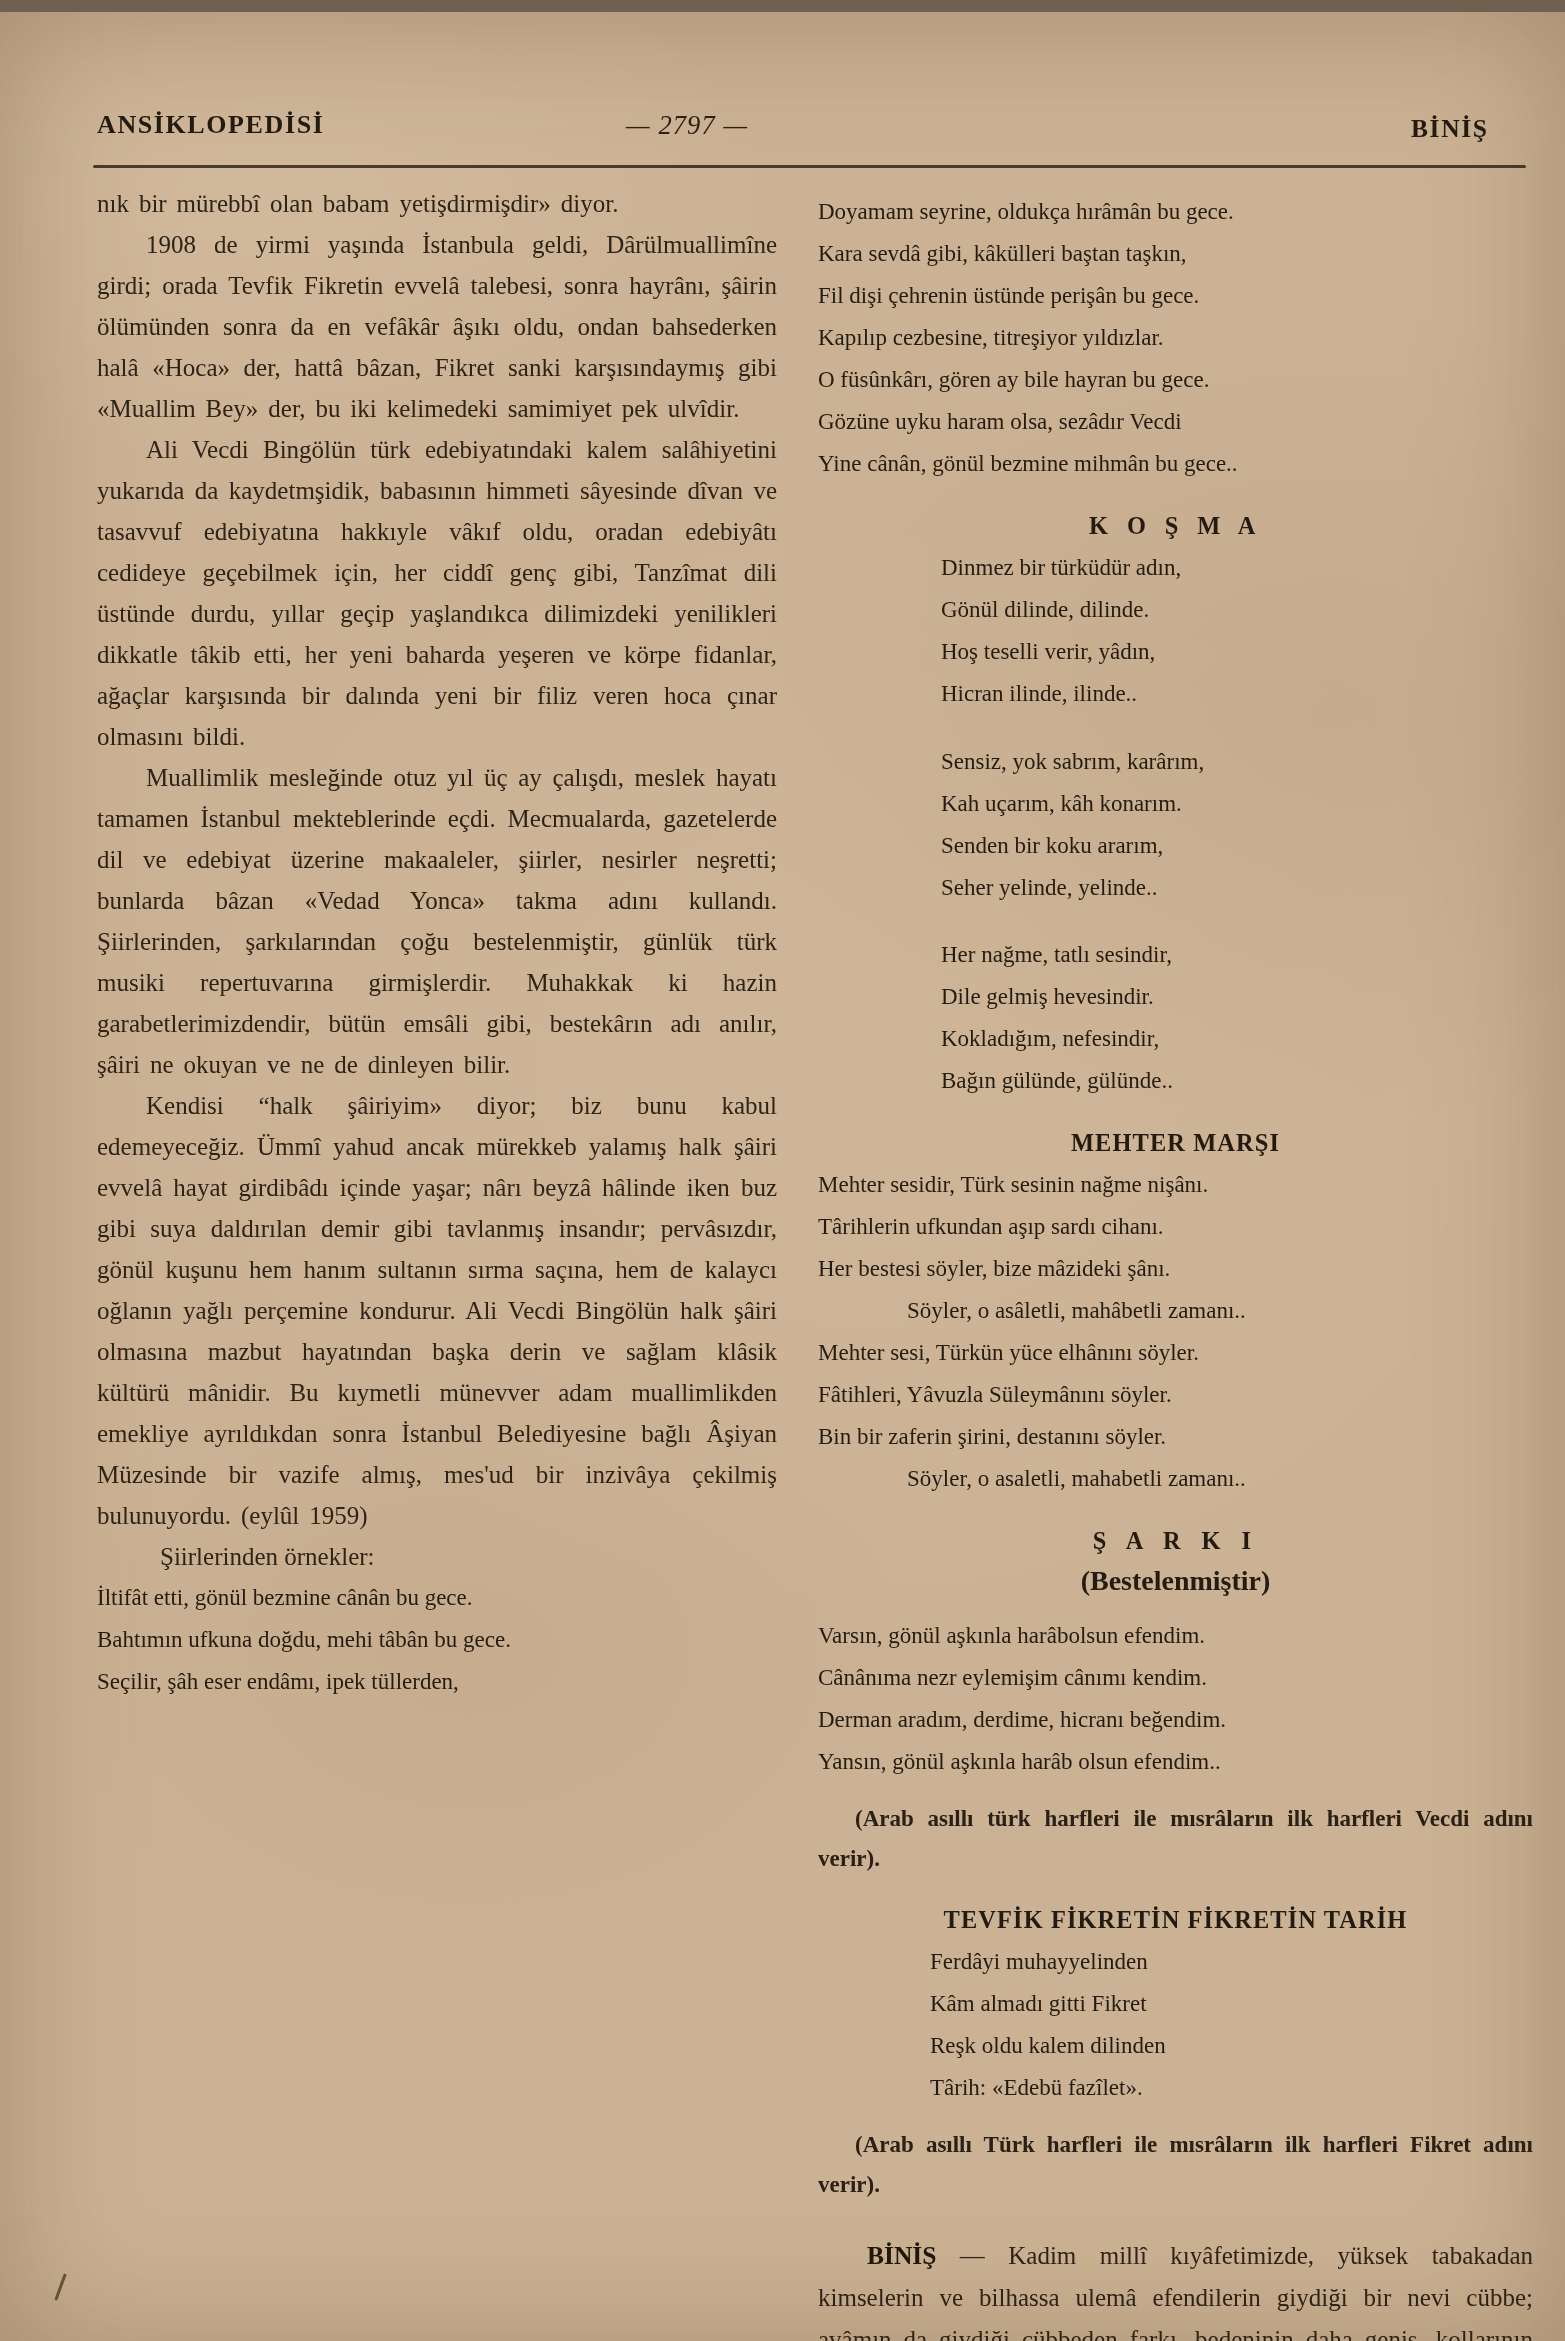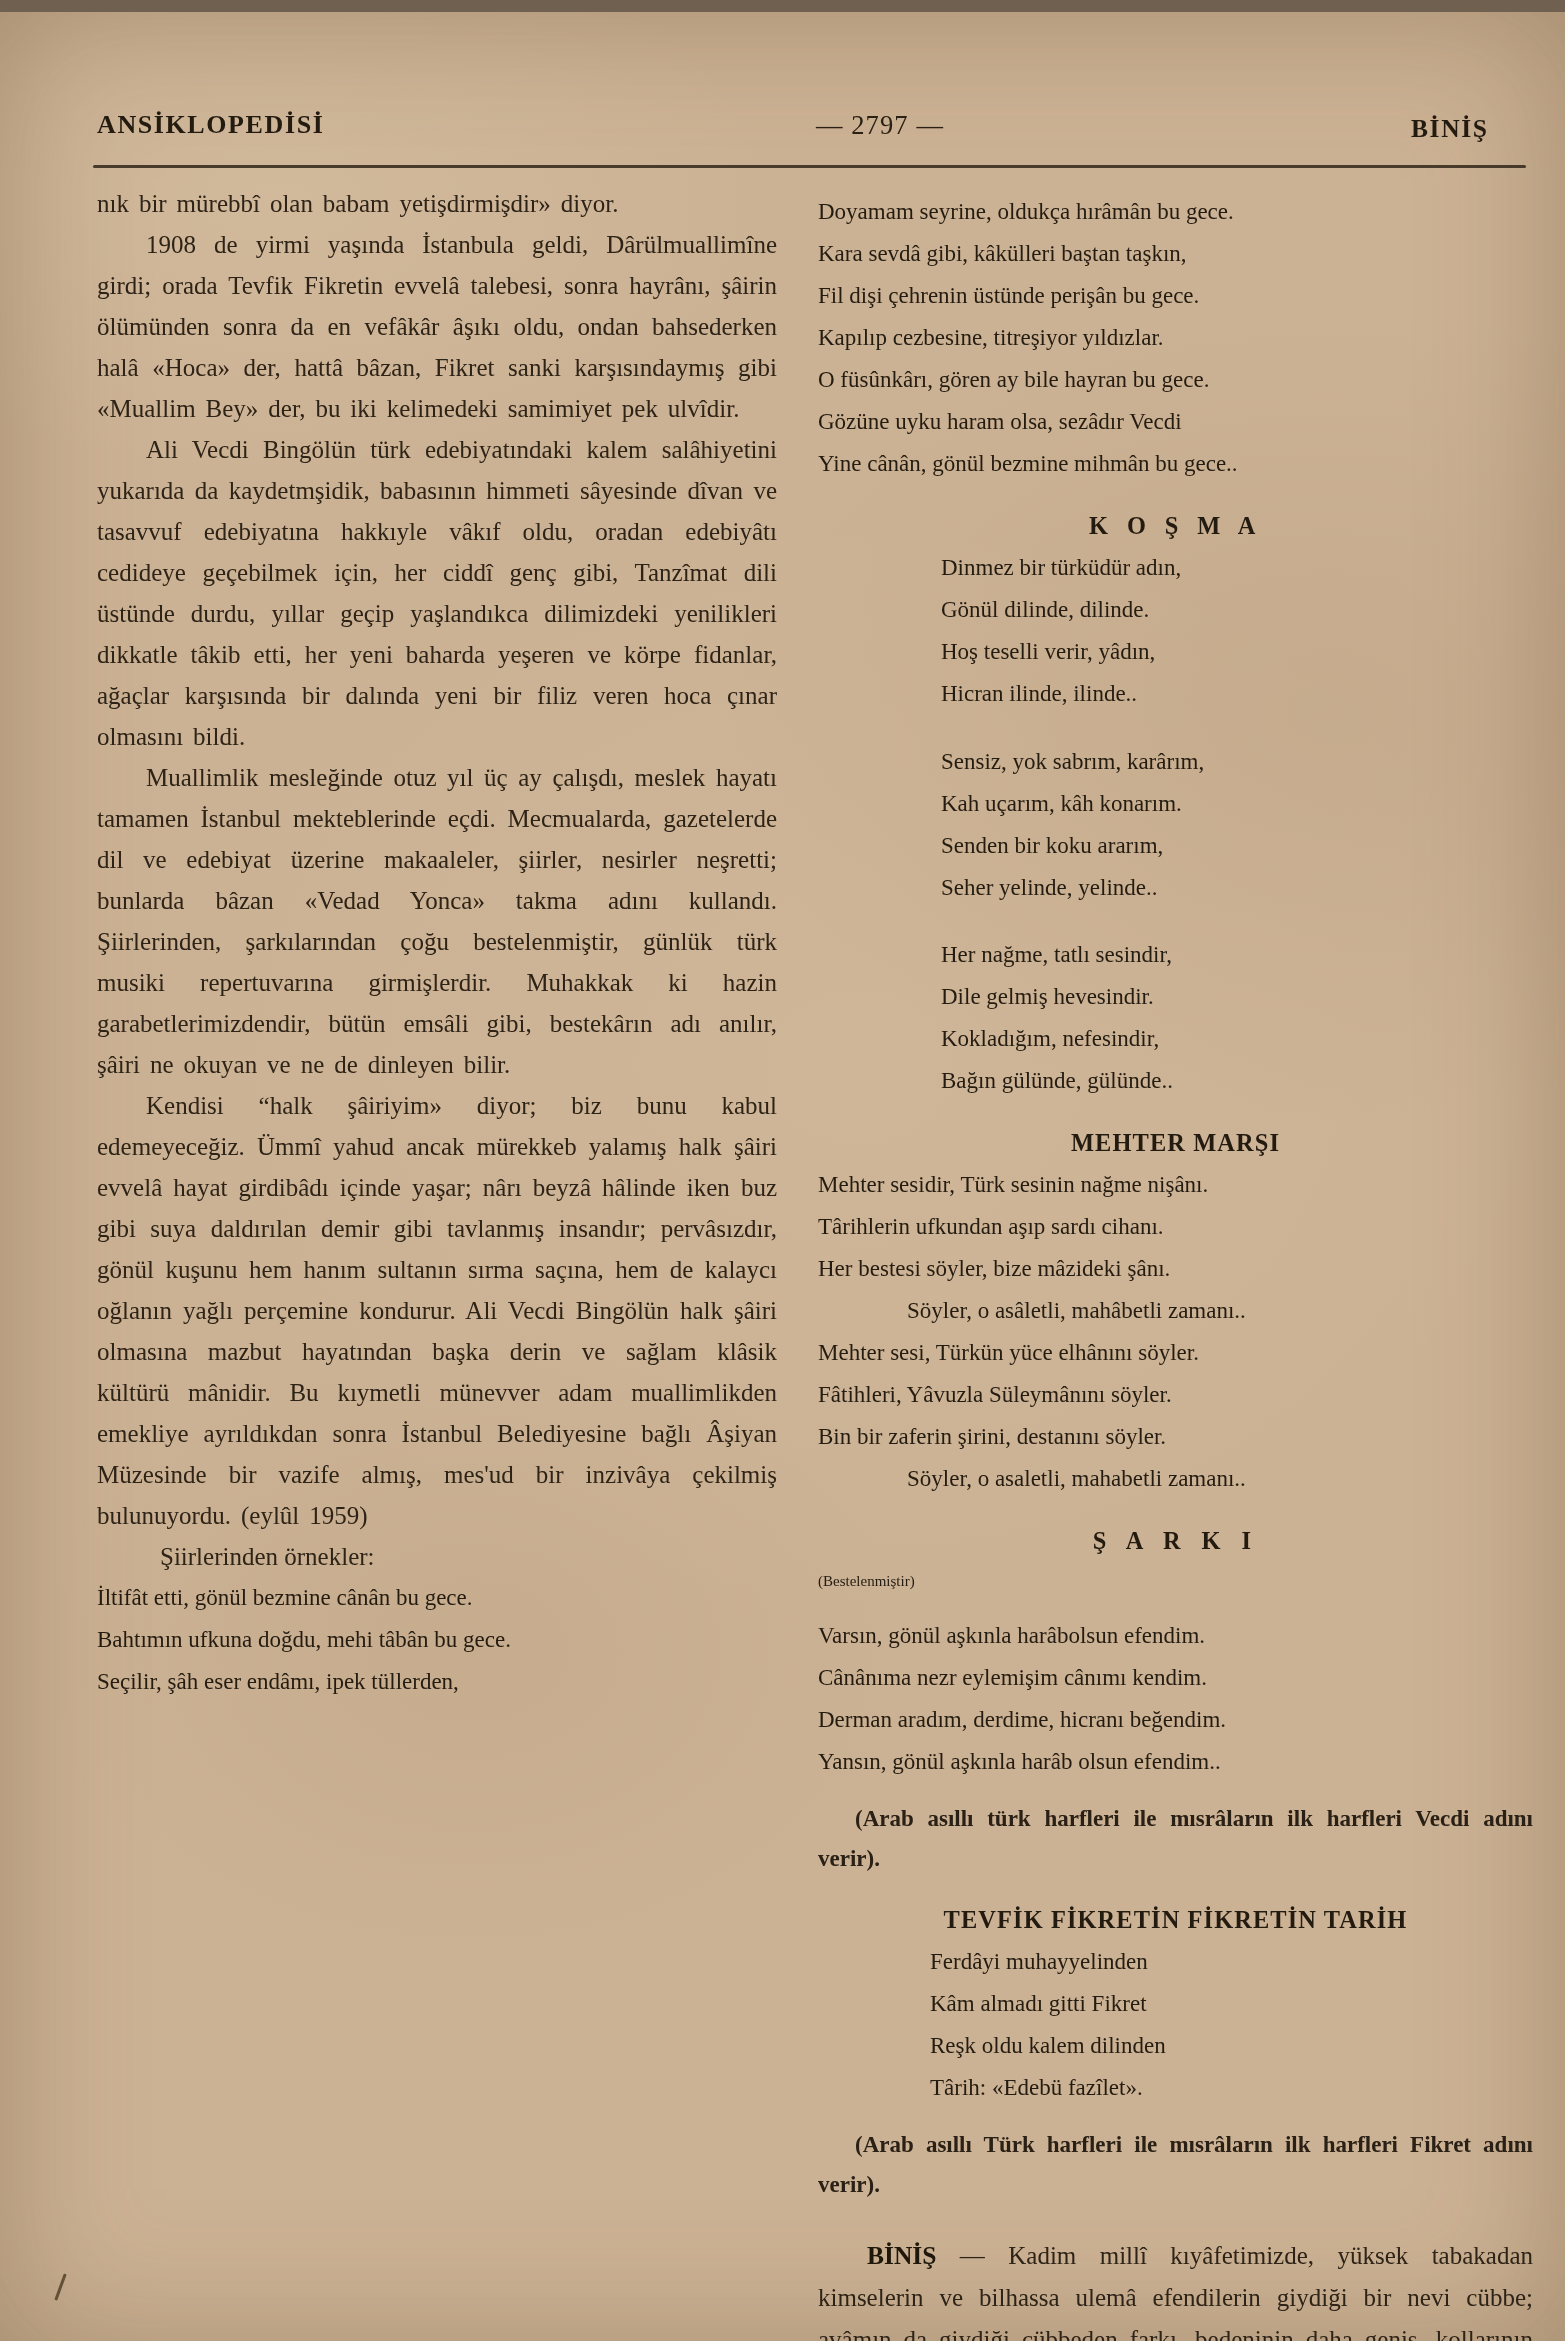--- a/index.html
+++ b/index.html
@@ -20,7 +20,7 @@
   }
   
   .hdr-left{position:absolute;left:97px;top:98px;font-weight:bold;font-size:26px;letter-spacing:1.6px;color:#241b10;}
-  .hdr-center{position:absolute;left:626px;top:98px;width:318px;text-align:right;font-size:26.5px;color:#2a2014;letter-spacing:1.1px;}
+  .hdr-center{position:absolute;left:626px;top:98px;width:318px;text-align:left;font-size:26.5px;color:#2a2014;letter-spacing:1.1px;font-style:italic;}
   .hdr-right{position:absolute;left:1411px;top:102px;font-weight:bold;font-size:25.5px;letter-spacing:1.6px;color:#241b10;}
   .hdr-rule{position:absolute;left:93px;top:153px;width:1433px;height:3.2px;background:#352a1c;opacity:.88;border-radius:1.6px;}
   

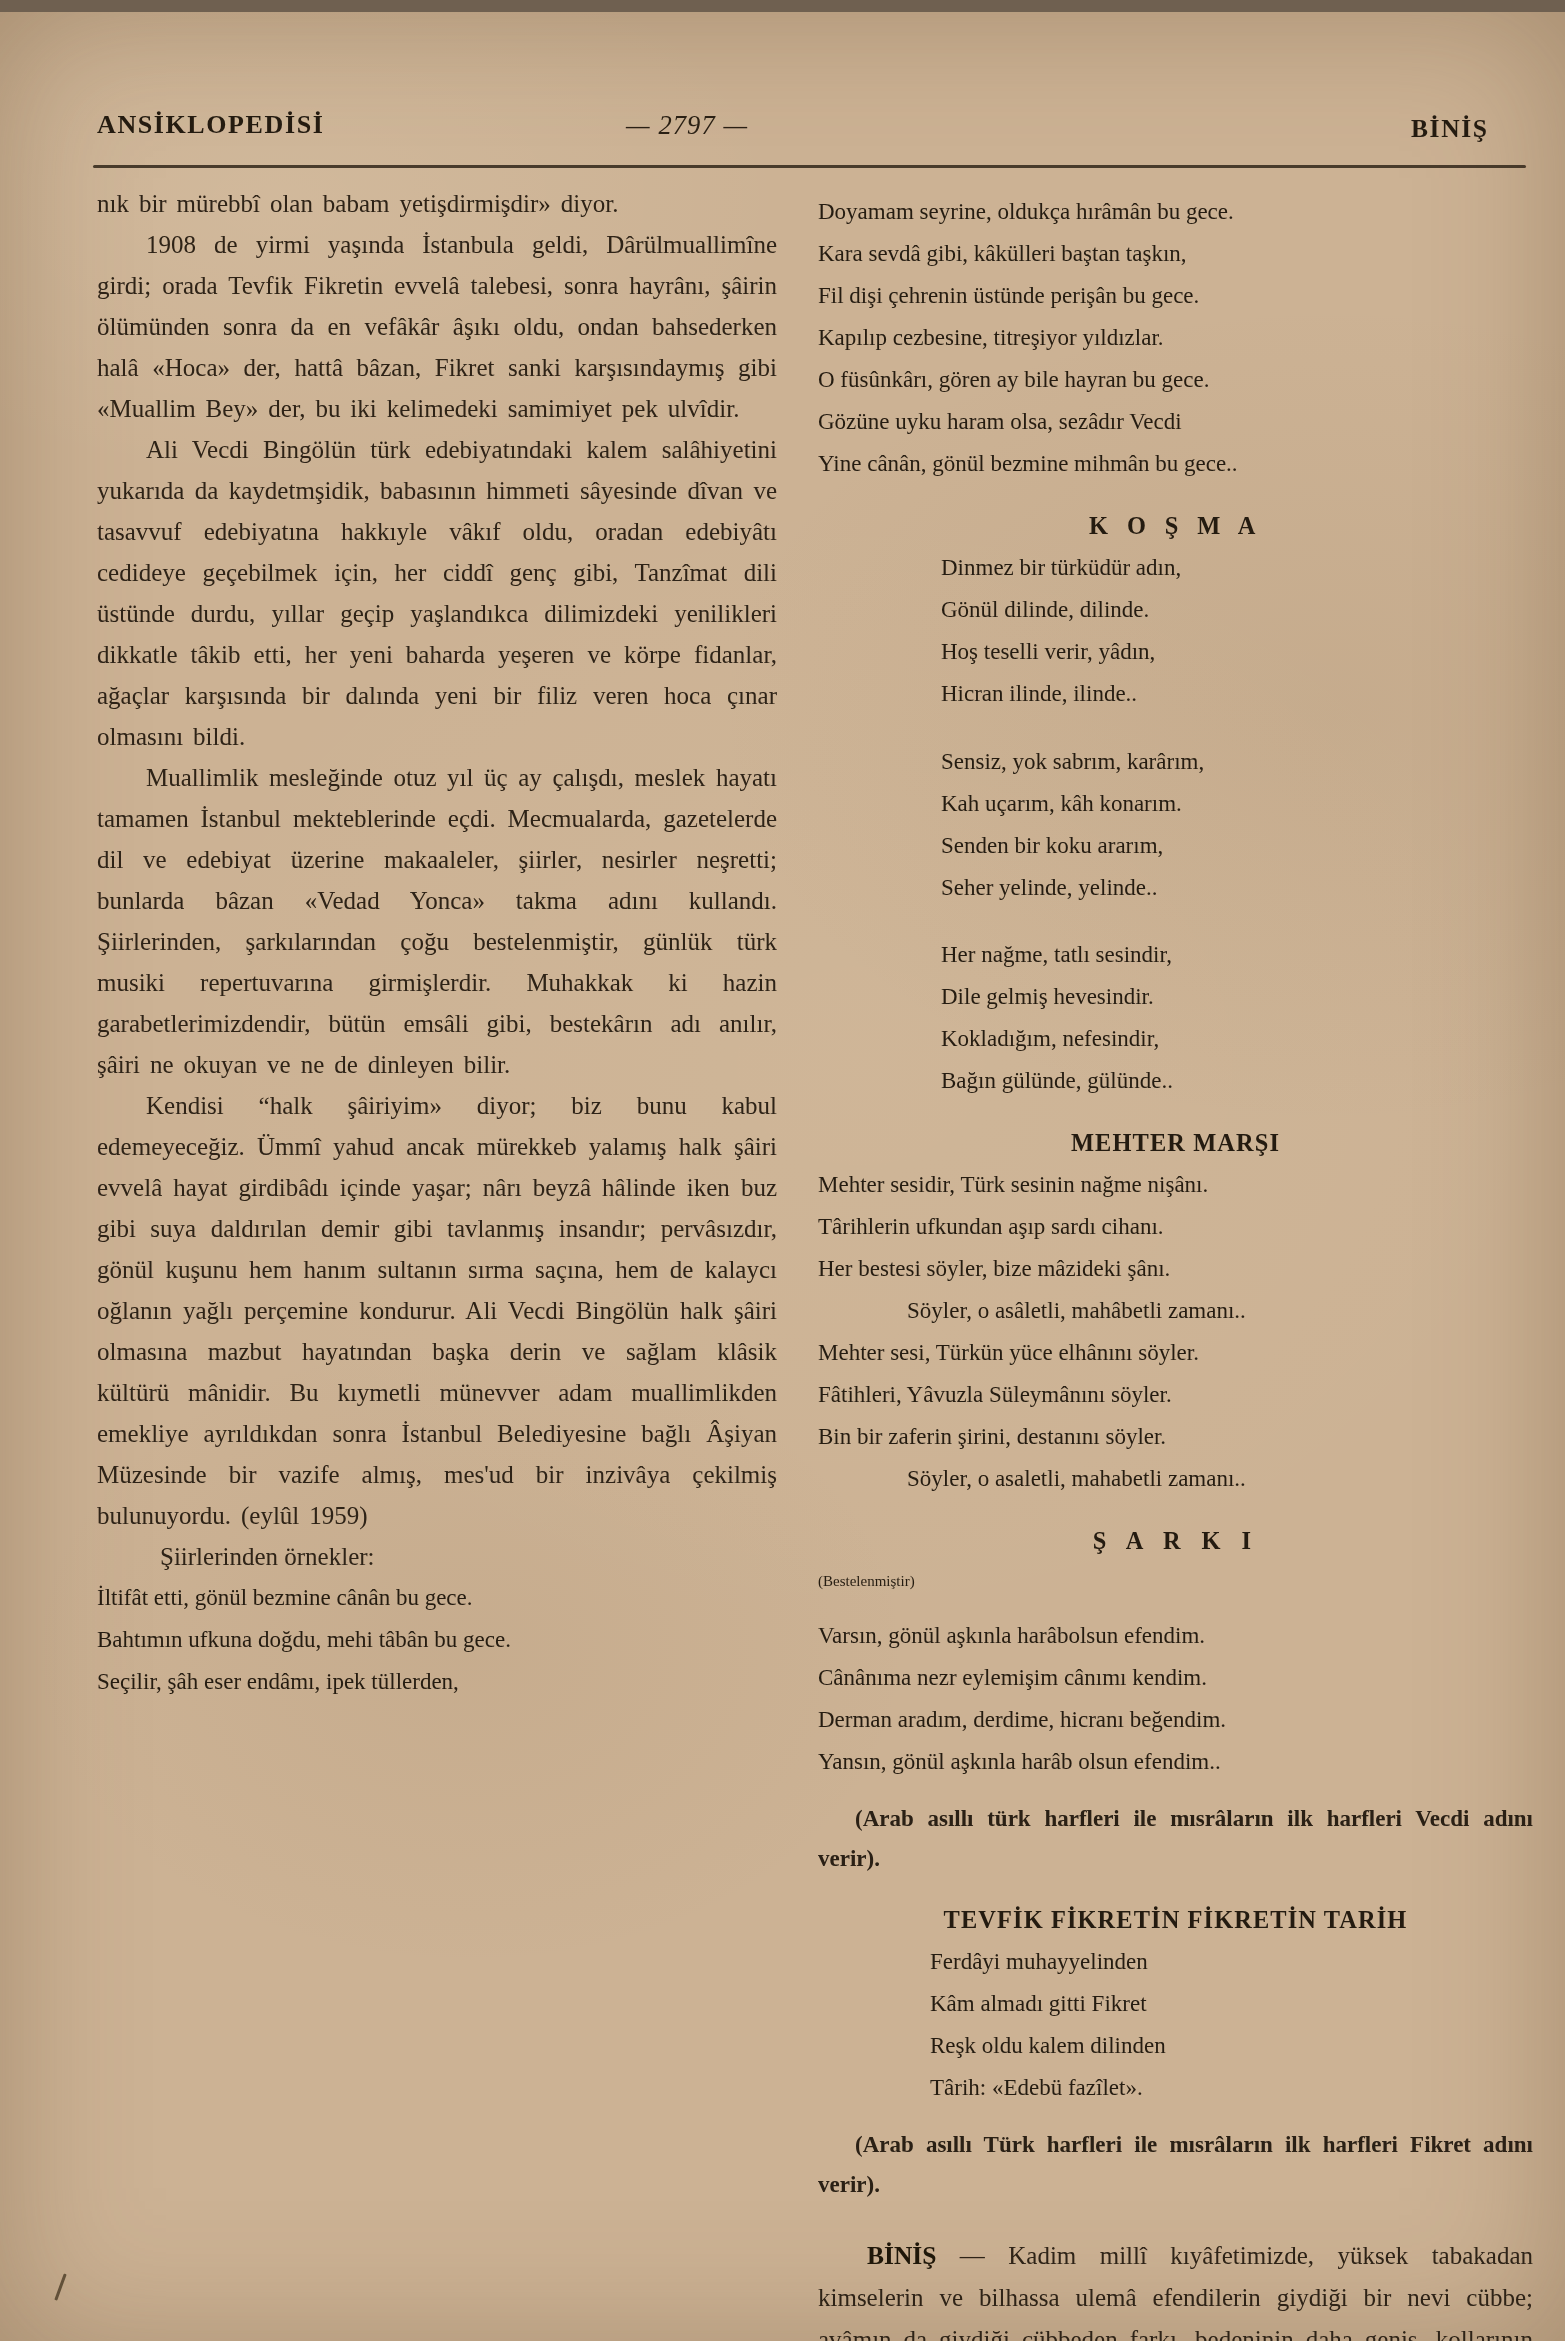--- a/index.html
+++ b/index.html
@@ -43,7 +43,7 @@
   .note{font-size:23px;line-height:40px;text-align:justify;word-spacing:3.2px;text-indent:37px;font-weight:bold;color:#2a2015;margin:16px 0 0 0;}
   .kosma-title{letter-spacing:6.4px;}
   .sarki-title{letter-spacing:7.4px;}
-  .sarki-sub{font-weight:normal;font-size:15px;text-align:left;color:#251c11;line-height:38px;}
+  .sarki-sub{font-weight:bold;font-size:28px;text-align:center;color:#251c11;line-height:38px;}
   .binis{margin-top:30px;}
   .binis p{font-size:25px;line-height:42px;text-align:justify;word-spacing:3.7px;text-indent:49px;margin:0;}
   .binis b{font-size:25.5px;color:#1f1709;}

